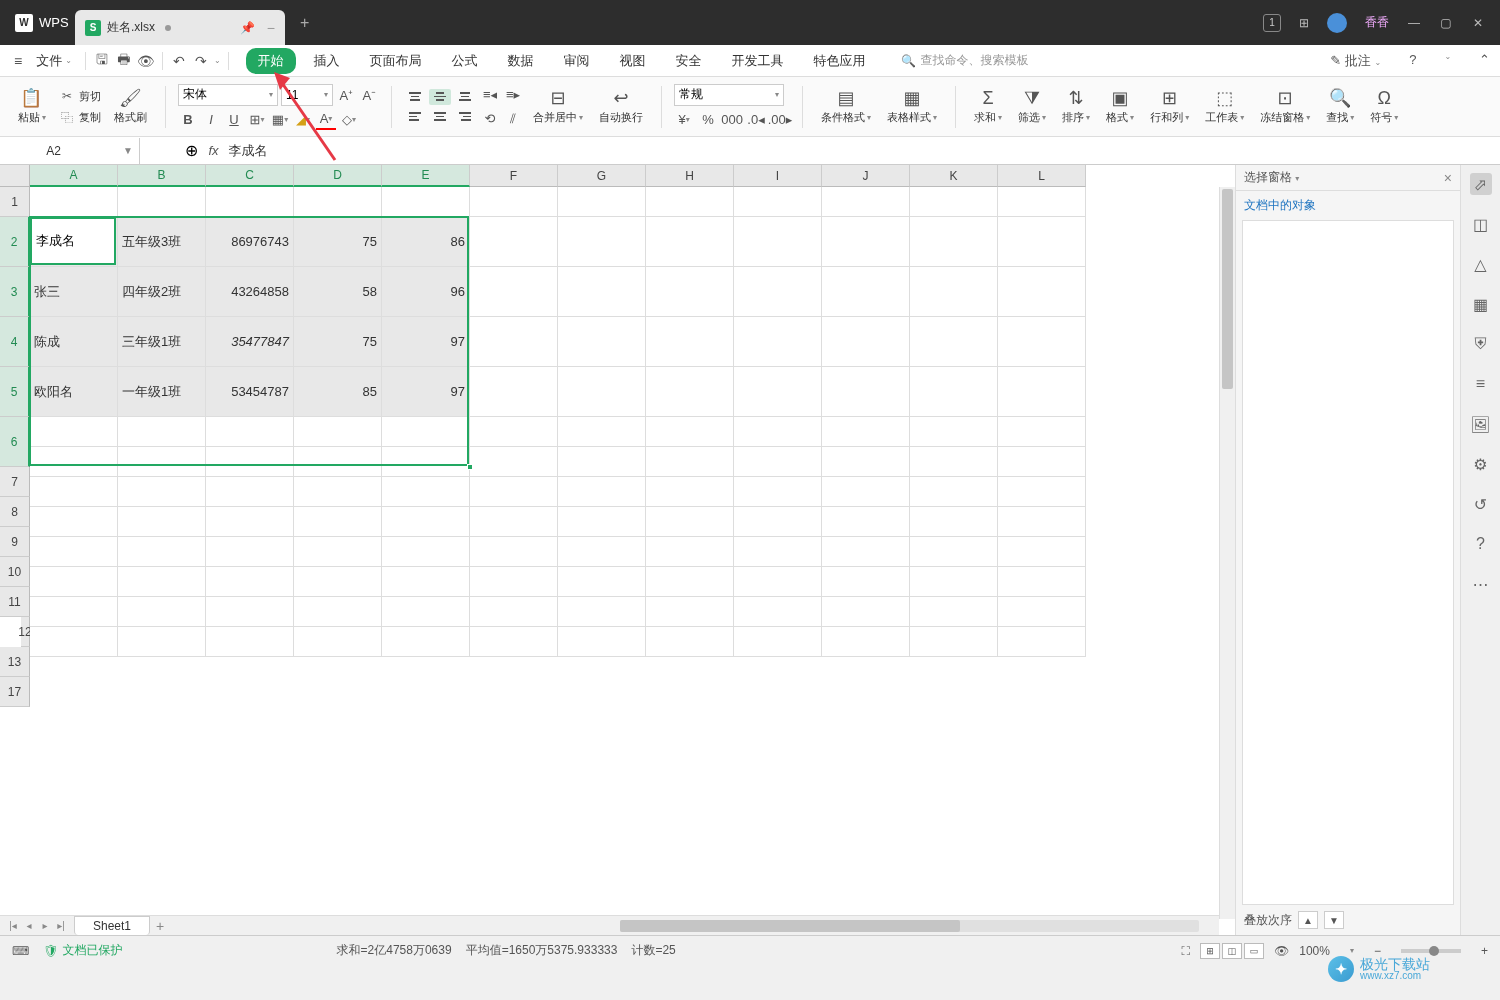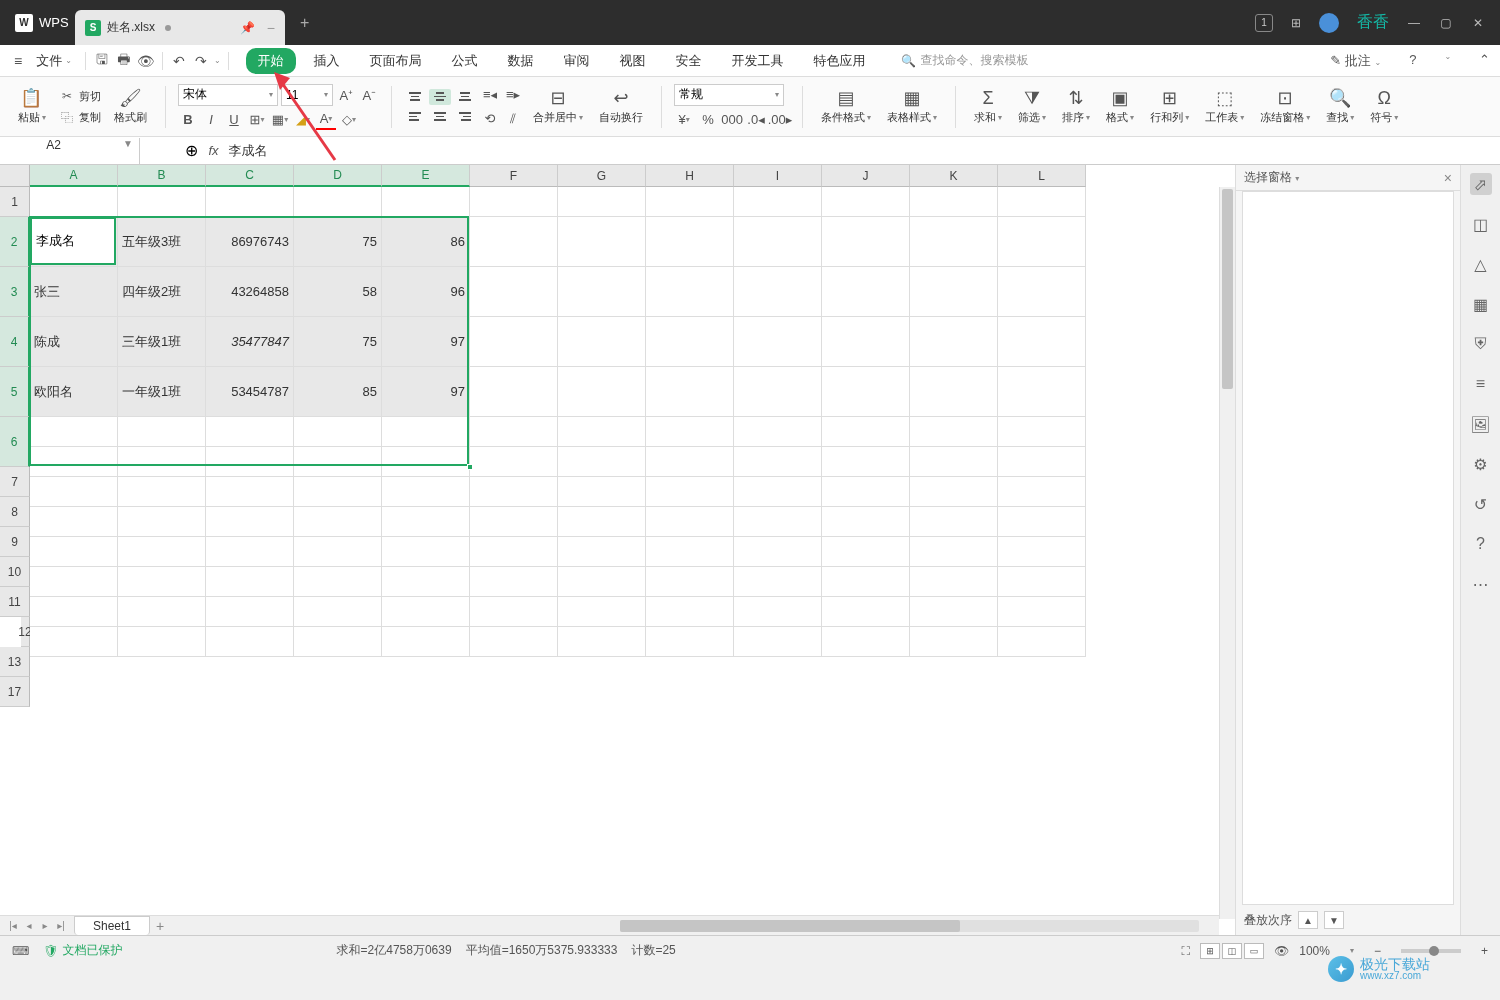--- a/index.html
+++ b/index.html
@@ -19,7 +19,7 @@
 .win-btn { width: 14px; height: 14px; display: inline-flex; align-items: center; justify-content: center; cursor: pointer; }
 .badge { width: 18px; height: 18px; border: 1px solid #888; border-radius: 3px; display: flex; align-items: center; justify-content: center; font-size: 10px; color: #ccc; }
 .avatar { width: 20px; height: 20px; background: #4a90d9; border-radius: 50%; }
-.username { font-size: 16px; color: #14b8a6; }
+.username { font-size: 12px; color: #f0abfc; }
 
 .menu-bar { height: 32px; background: #fff; border-bottom: 1px solid #ddd; display: flex; align-items: center; padding: 0 10px; gap: 4px; }
 .hamburger { font-size: 14px; color: #555; padding: 2px 4px; }

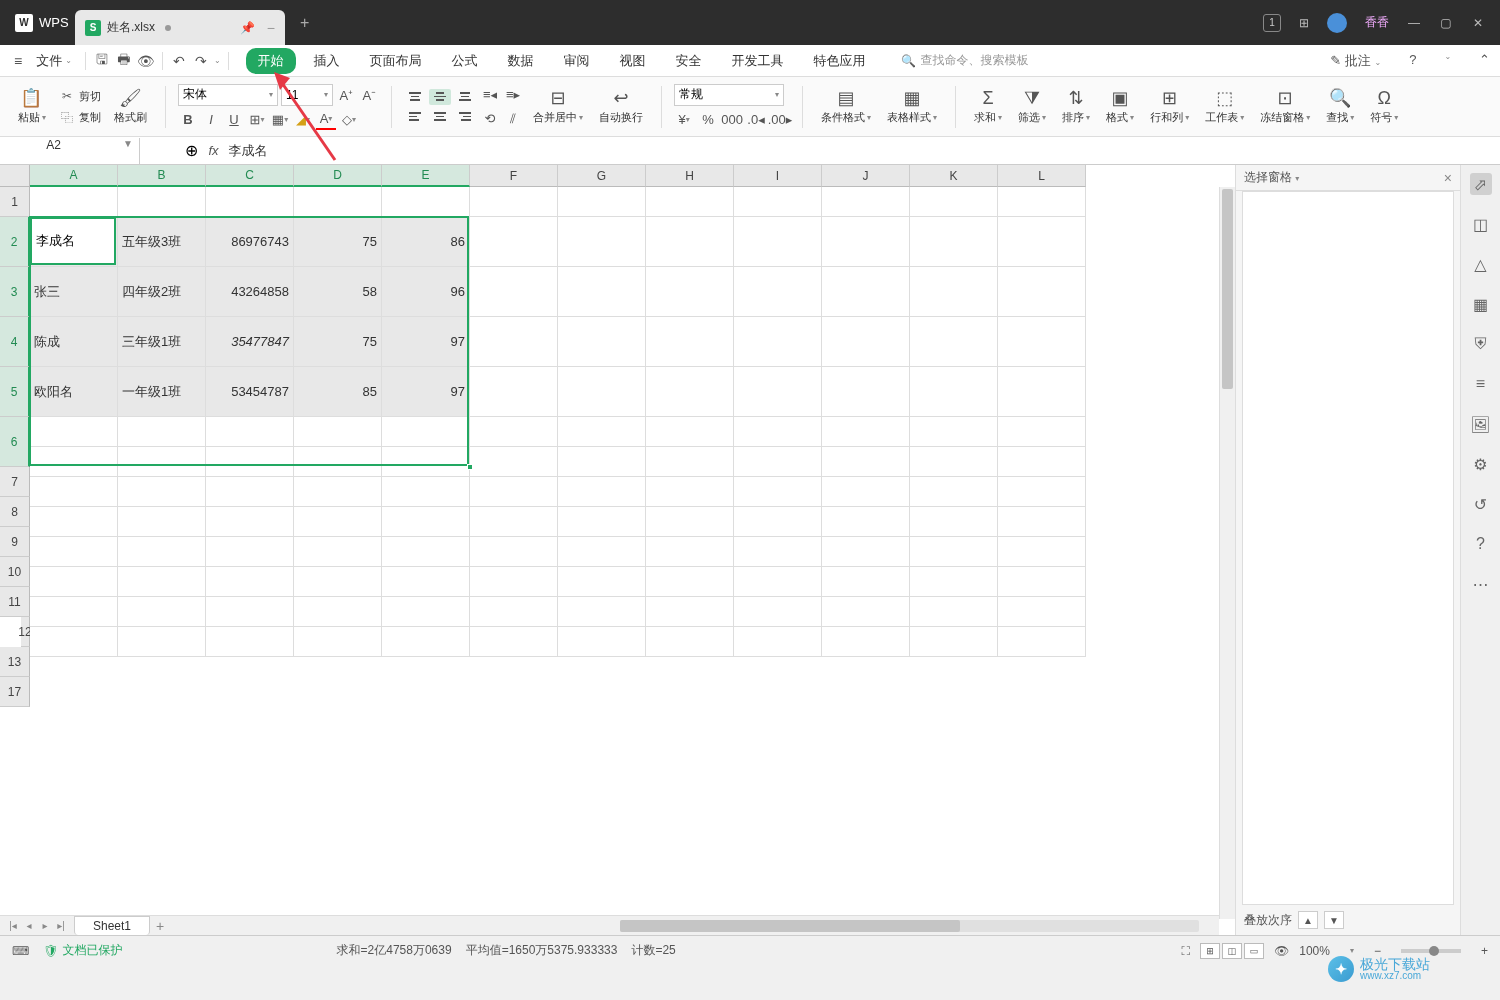--- a/index.html
+++ b/index.html
@@ -53,7 +53,7 @@
 .num-select { width: 110px; height: 22px; border: 1px solid #ccc; background: #fff; font-size: 12px; padding: 0 4px; display: flex; align-items: center; justify-content: space-between; }
 
 .formula-bar { height: 28px; background: #fff; border-bottom: 1px solid #ccc; display: flex; align-items: center; }
-.name-box { width: 140px; height: 26px; border-right: 1px solid #ccc; display: flex; align-items: flex-start; padding: 0 40px 0 8px; font-size: 12px; color: #333; position: relative; justify-content: center; }
+.name-box { width: 140px; height: 26px; border-right: 1px solid #ccc; display: flex; align-items: center; padding: 0 40px 0 8px; font-size: 12px; color: #333; position: relative; justify-content: center; }
 .name-box-arrow { position: absolute; right: 6px; color: #888; font-size: 10px; }
 .fx-area { display: flex; align-items: center; gap: 10px; padding-left: 45px; }
 .fx-icon { color: #555; font-size: 13px; font-style: italic; }

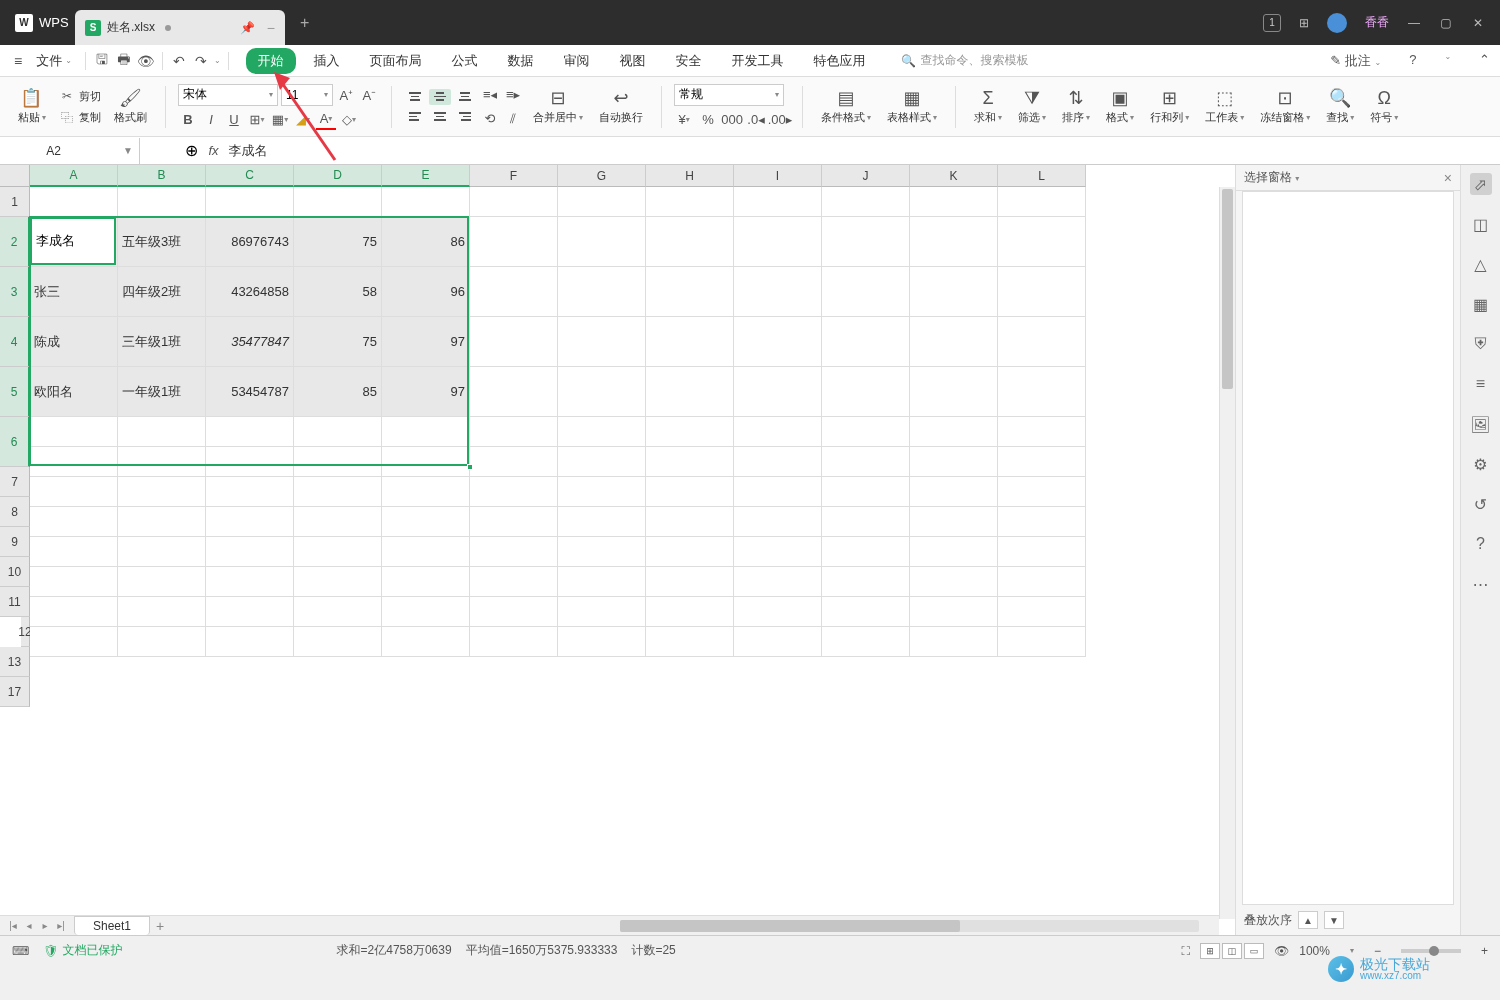--- a/index.html
+++ b/index.html
@@ -667,6 +667,7 @@
       <span><span>选择窗格</span> <span class="caret">▾</span></span>
       <span class="sp-close">×</span>
     </div>
+    <div class="sp-subheader">文档中的对象</div>
     <div class="sp-content"></div>
     <div class="sp-footer1">
       <span>叠放次序</span>

